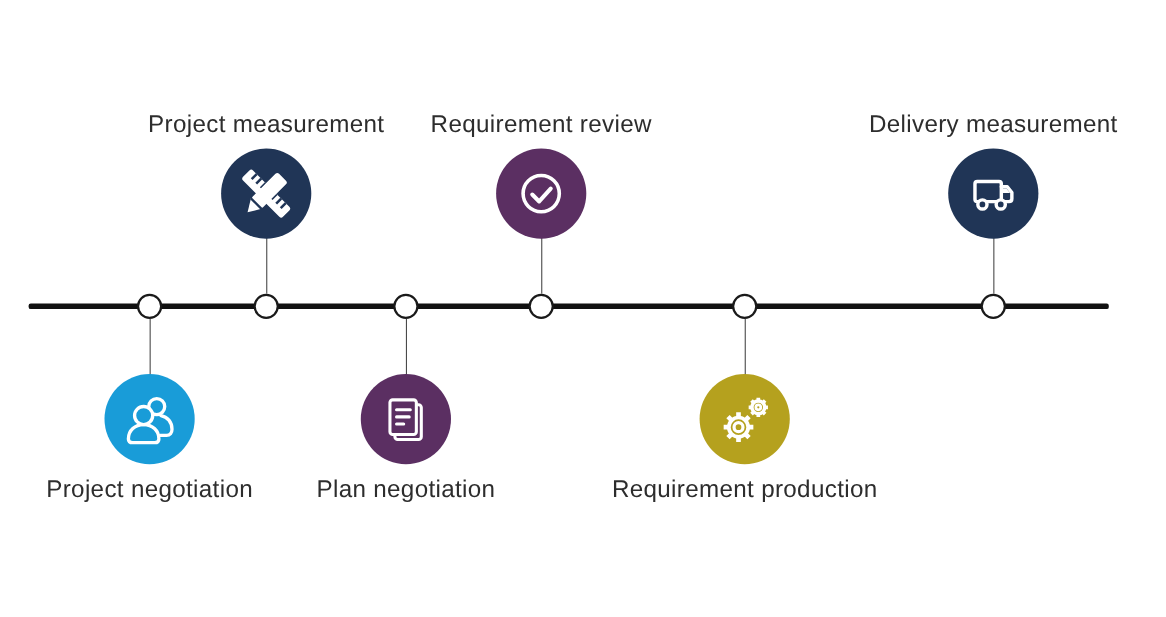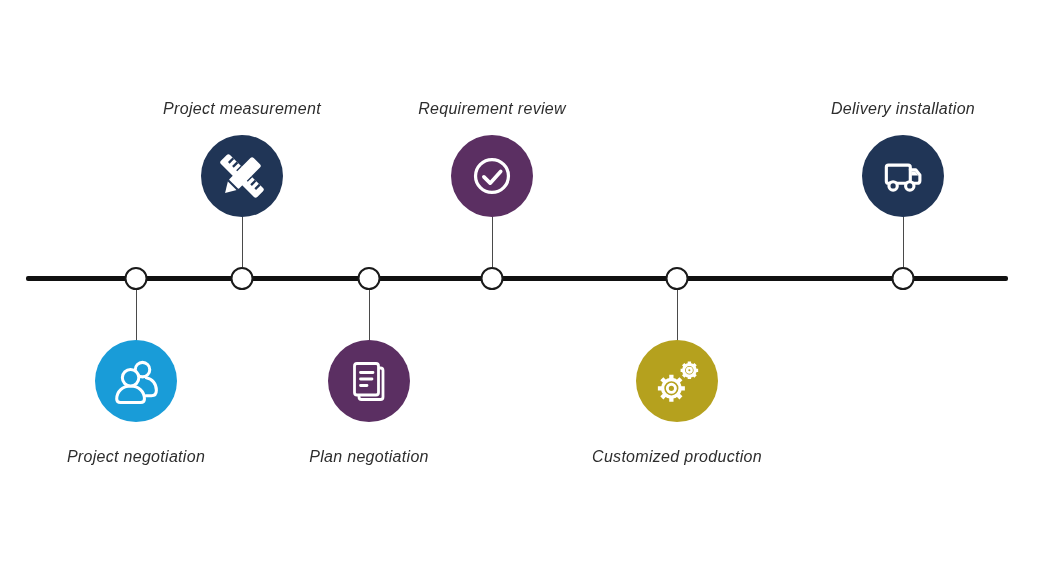--- a/index.html
+++ b/index.html
@@ -34,10 +34,9 @@
     position: absolute;
     transform: translateX(-50%);
     white-space: nowrap;
-    font-size: 16px;
+    font-size: 22px;
     letter-spacing: 0.3px;
     color: var(--label-color, #2d2d2d);
-    font-style: italic;
   }
   .step.above .label { top: 100px; }
   .step.below .label { top: 448px; }

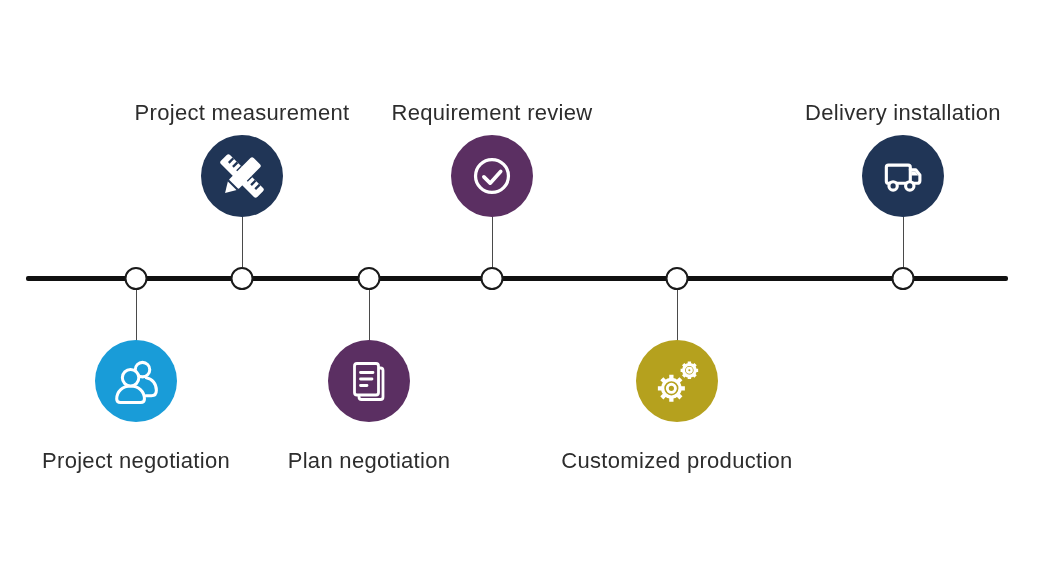--- a/index.html
+++ b/index.html
@@ -178,7 +178,7 @@
         </svg>
       </span>
     </div>
-    <div class="label">Delivery installation</div>
+    <div class="label">Delivery measurement</div>
   </div>
 
 </div>

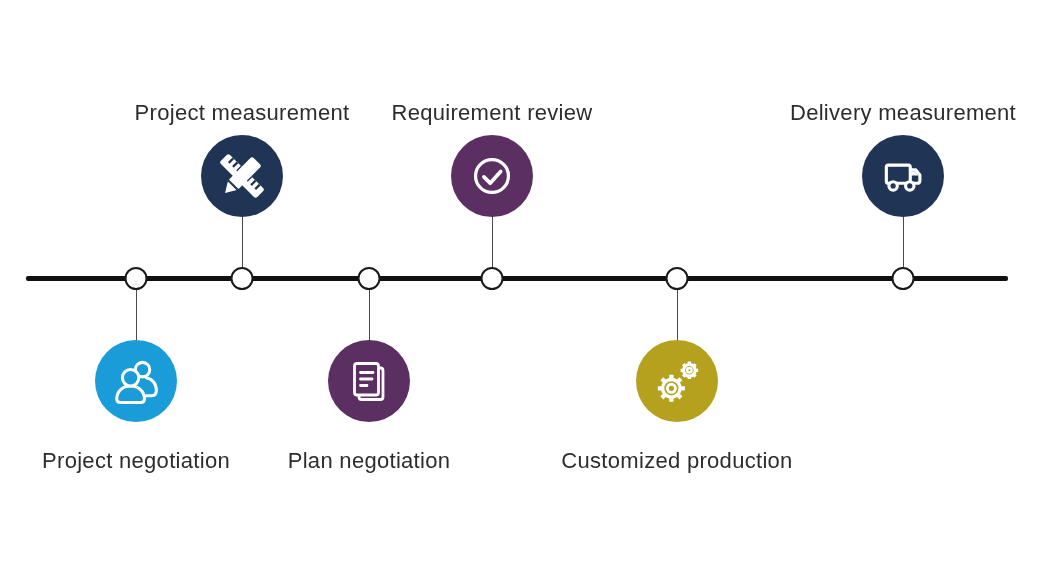--- a/index.html
+++ b/index.html
@@ -39,7 +39,7 @@
     color: var(--label-color, #2d2d2d);
   }
   .step.above .label { top: 100px; }
-  .step.below .label { top: 448px; }
+  .step.below .label { top: 432px; }
   .step .circle {
     position: absolute;
     transform: translateX(-50%);

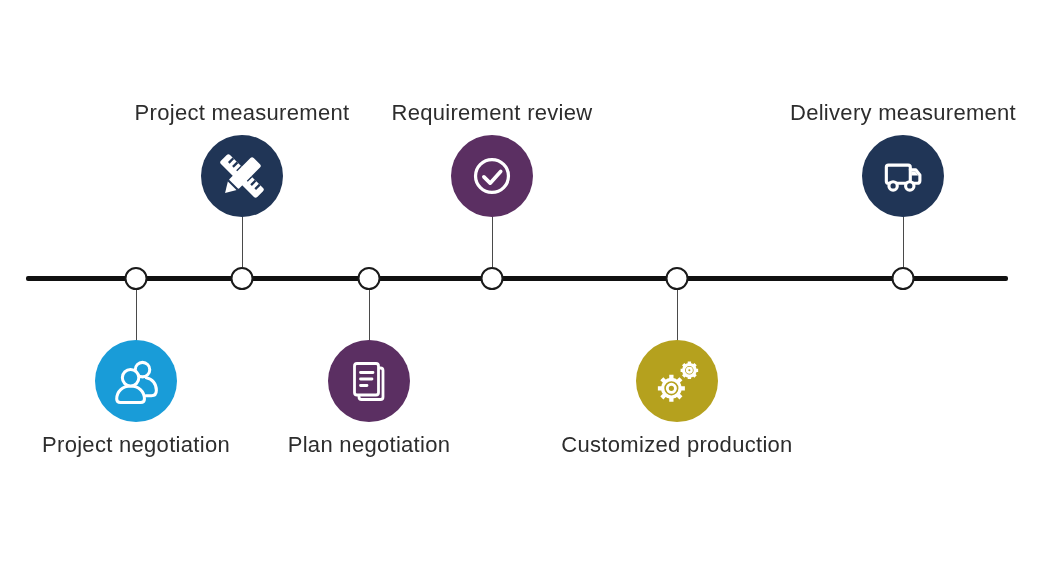--- a/index.html
+++ b/index.html
@@ -161,7 +161,7 @@
         </svg>
       </span>
     </div>
-    <div class="label">Customized production</div>
+    <div class="label">Requirement production</div>
   </div>
 
   <div class="step above" style="left:903px">

